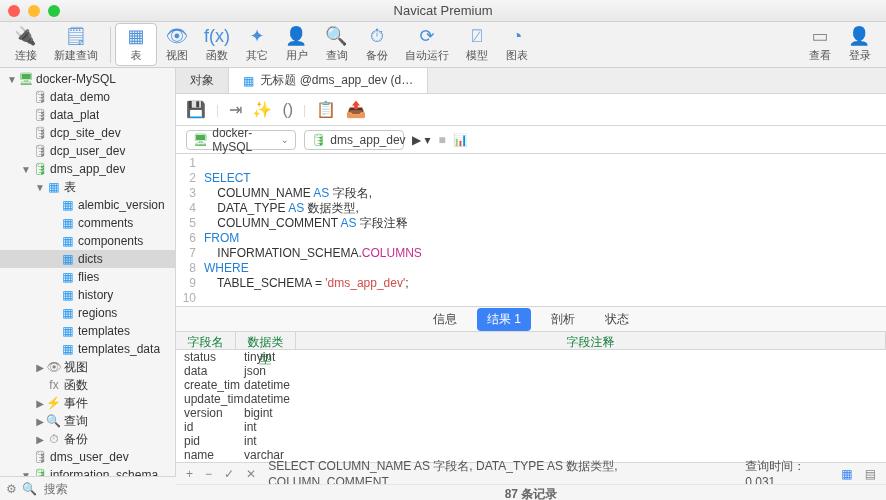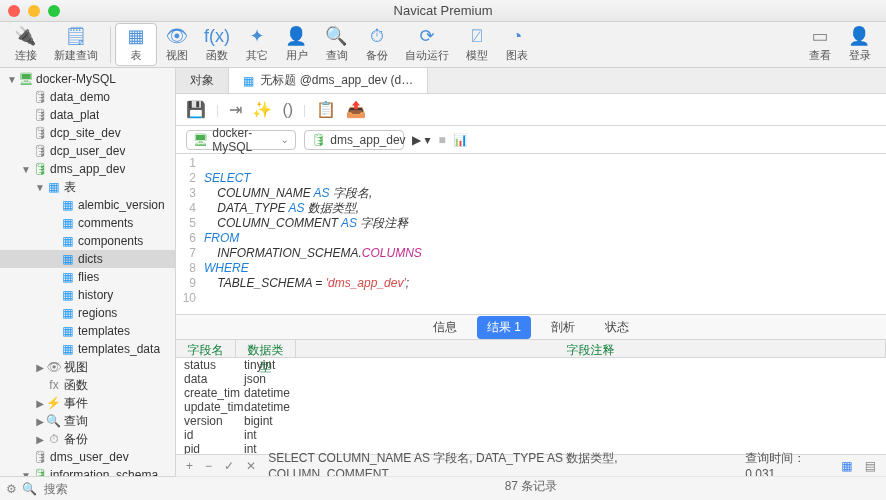--- a/index.html
+++ b/index.html
@@ -39,7 +39,7 @@
 .playbtn { color:#444; cursor:pointer; }
 .editor { flex:0 0 auto; display:flex; font-family:Menlo,Monaco,monospace; font-size:12px; background:#fff; }
 .gutter { width:28px; text-align:right; padding-right:8px; color:#b0b0b0; line-height:15px; padding-top:2px; }
-.code { flex:1; line-height:15px; padding-top:2px; white-space:pre; color:#333;font-style:italic; }
+.code { flex:1; line-height:15px; padding-top:2px; white-space:pre; color:#333; }
 .kw{color:#1e7fd6;} .kw2{color:#c42f8e;} .str{color:#d14b4b;}
 .result-tabs { height:26px; display:flex; justify-content:center; align-items:center; gap:10px; border-top:1px solid #d6d6d6; border-bottom:1px solid #d6d6d6; background:#f8f8f8;margin-top:8px; }
 .rtab { padding:3px 10px; border-radius:4px; cursor:pointer; color:#444; }

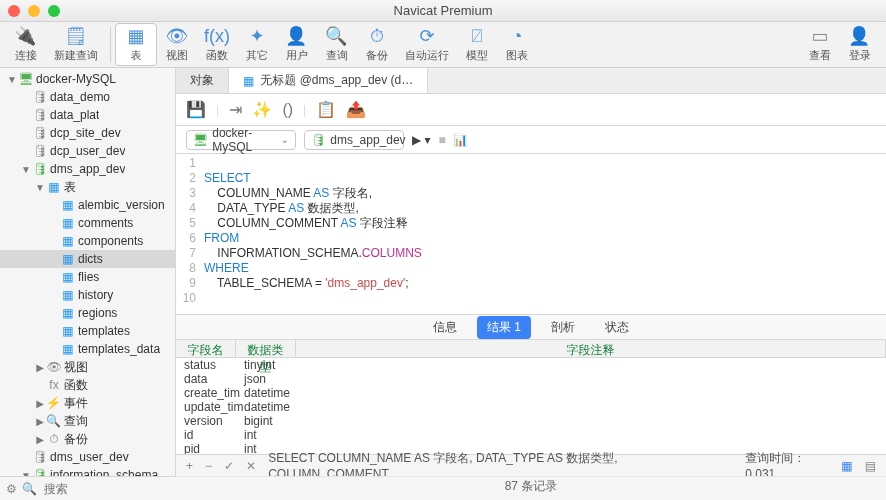--- a/index.html
+++ b/index.html
@@ -41,7 +41,7 @@
 .gutter { width:28px; text-align:right; padding-right:8px; color:#b0b0b0; line-height:15px; padding-top:2px; }
 .code { flex:1; line-height:15px; padding-top:2px; white-space:pre; color:#333; }
 .kw{color:#1e7fd6;} .kw2{color:#c42f8e;} .str{color:#d14b4b;}
-.result-tabs { height:26px; display:flex; justify-content:center; align-items:center; gap:10px; border-top:1px solid #d6d6d6; border-bottom:1px solid #d6d6d6; background:#f8f8f8;margin-top:8px; }
+.result-tabs { height:26px; display:flex; justify-content:center; align-items:center; gap:10px; border-top:1px solid #d6d6d6; border-bottom:1px solid #d6d6d6; background:#f8f8f8; }
 .rtab { padding:3px 10px; border-radius:4px; cursor:pointer; color:#444; }
 .rtab.active { background:#3b82f6; color:#fff; }
 .grid-head { display:flex; background:#f2f2f2; border-bottom:1px solid #d6d6d6; height:18px; }

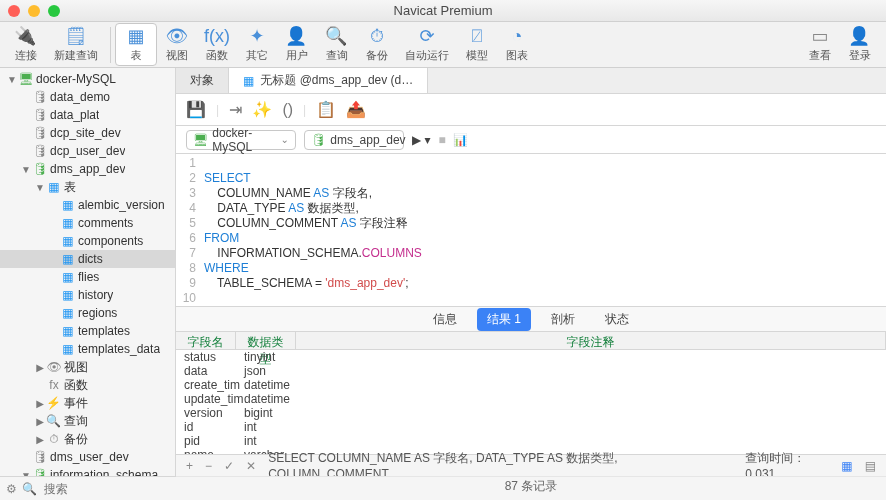--- a/index.html
+++ b/index.html
@@ -52,7 +52,7 @@
 .c1{width:60px;} .c2{width:60px;} .c3{flex:1;}
 .statusbar { height:22px; border-top:1px solid #d6d6d6; background:#f5f5f5; display:flex; align-items:center; padding:0 10px; gap:12px; color:#555; }
 .statusbar .spacer{flex:1;}
-.countbar { height:24px; text-align:center; color:#666; background:#f5f5f5; border-top:1px solid #e6e6e6; line-height:18px; }
+.countbar { height:16px; text-align:center; color:#666; background:#f5f5f5; border-top:1px solid #e6e6e6; line-height:18px;font-weight:bold; }
 </style>
 </head>
 <body>

